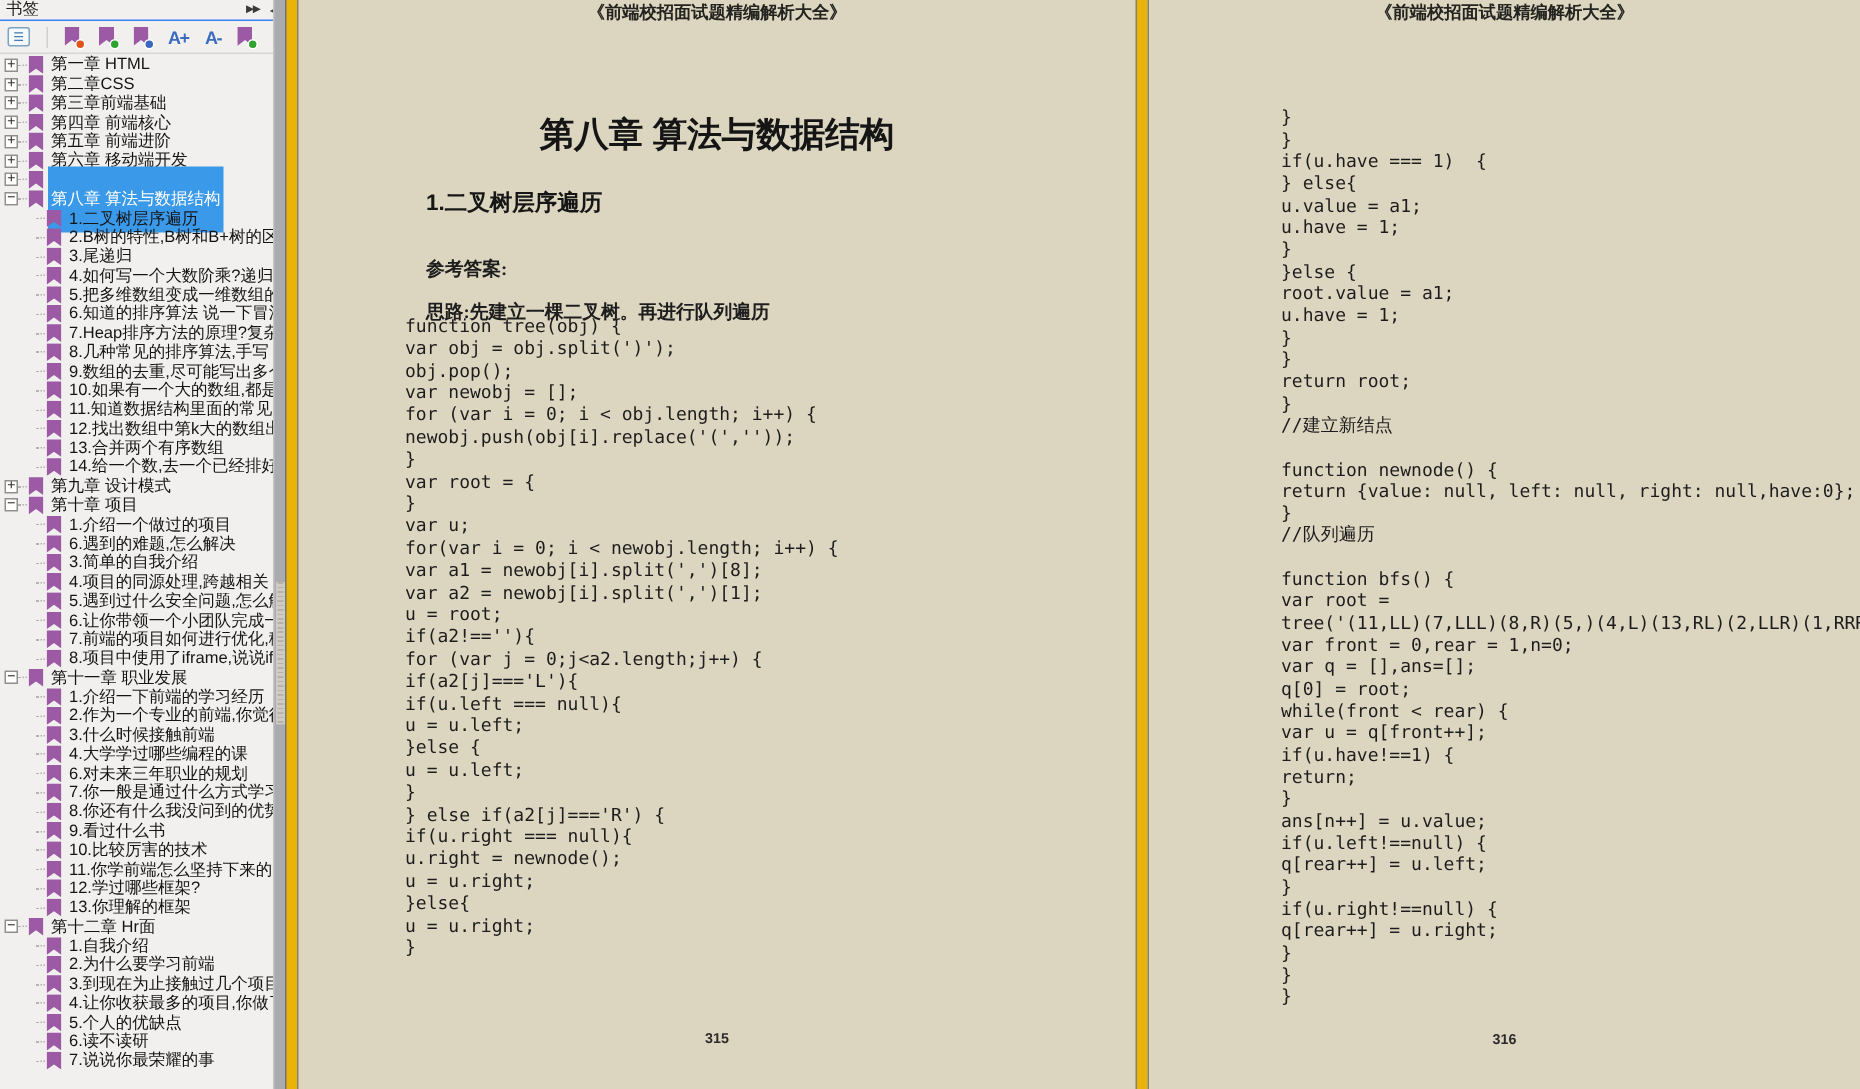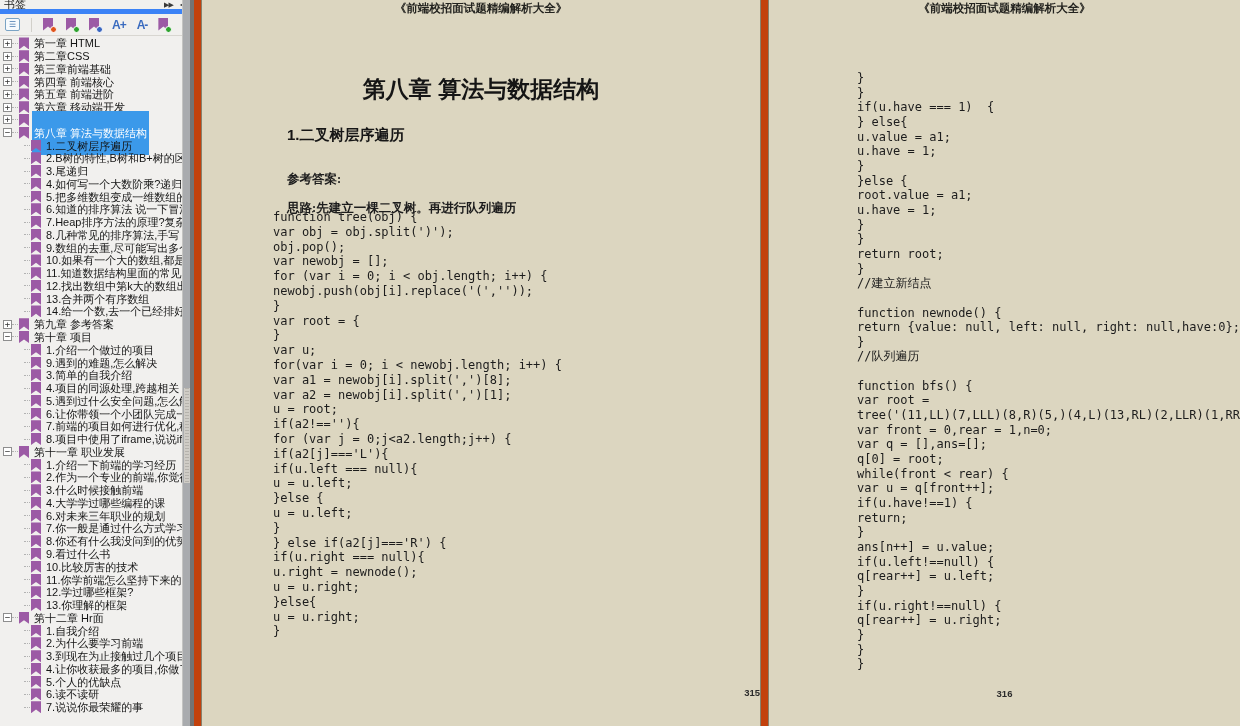--- a/index.html
+++ b/index.html
@@ -10,7 +10,7 @@
   .sidebar { position:relative; width:190px; height:726px; background:#f1f0ee; flex:none; }
   .sb-header { height:14px; display:flex; justify-content:space-between; align-items:center;
                padding:0 4px 0 4px; font-size:11px; line-height:13px; color:#1c1c1c;
-               border-bottom:5px solid #3b82f6; }
+               border-bottom:1px solid #3b82f6; }
   .hdr-icons { display:flex; align-items:center; gap:7px; color:#3a3a3a; }
   .hdr-icons .dbl { font-size:7px; letter-spacing:-1px; }
   .hdr-icons .tri { font-size:8px; }

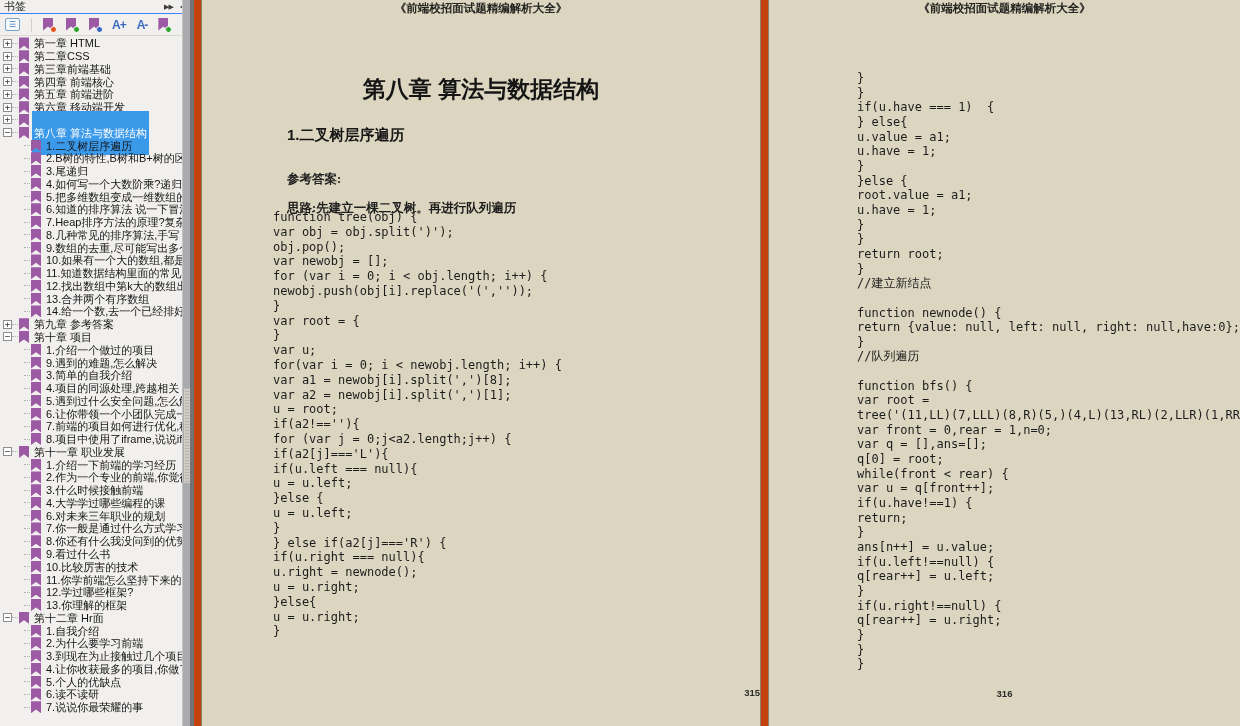--- a/index.html
+++ b/index.html
@@ -48,7 +48,7 @@
               background-size:4px 100%; background-position:center; background-repeat:no-repeat; }
 
   
-  .pages { position:relative; flex:1; background:#c2410c; border-left:4px solid #737373; }
+  .pages { position:relative; flex:1; background:#eab308; border-left:1px solid #737373; }
   .page { position:absolute; top:0; height:726px; background:#dcd6c0; }
   .page-left  { left:7px;  width:560px; border-left:1px solid #87816c; border-right:1px solid #87816c; }
   .page-right { left:574px; right:0; border-left:1px solid #87816c; }

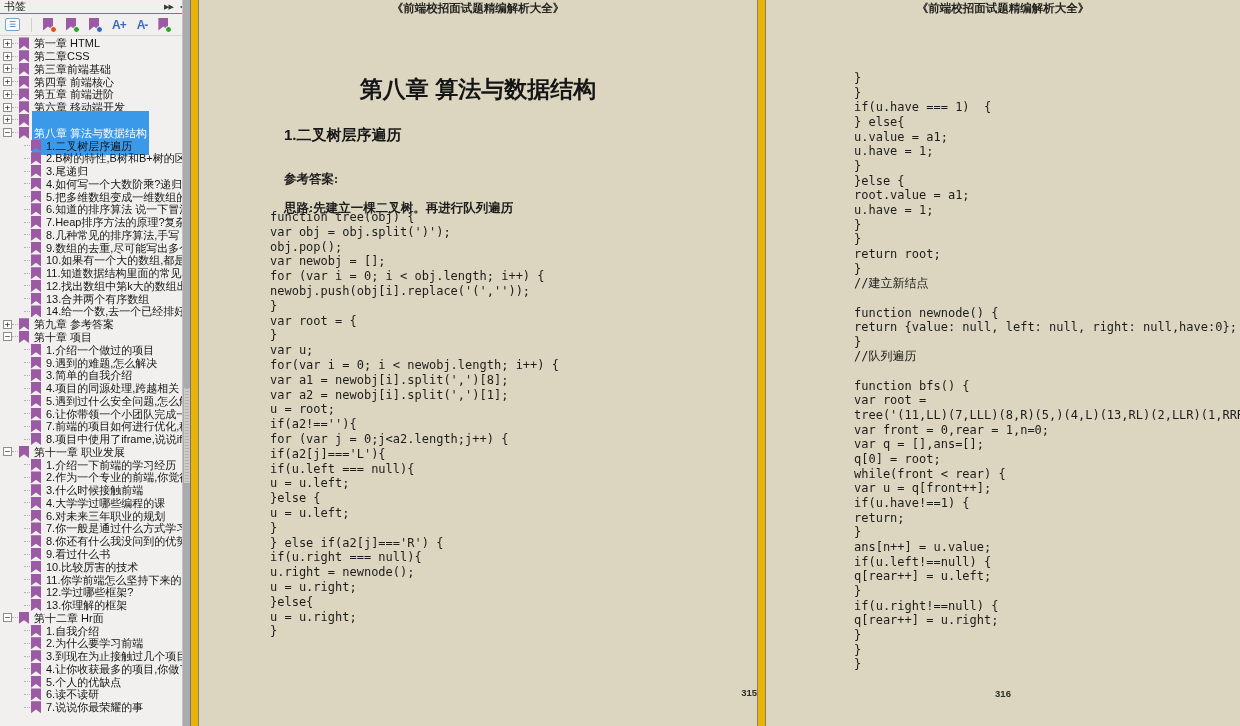--- a/index.html
+++ b/index.html
@@ -245,7 +245,7 @@
     <span class="box">+</span>
     <span class="stub"></span>
     <span class="flag"></span>
-    <span class="lbl">第九章 参考答案</span>
+    <span class="lbl">第九章 设计模式</span>
   </div>
         <div class="row l0">
     <span class="box">−</span>

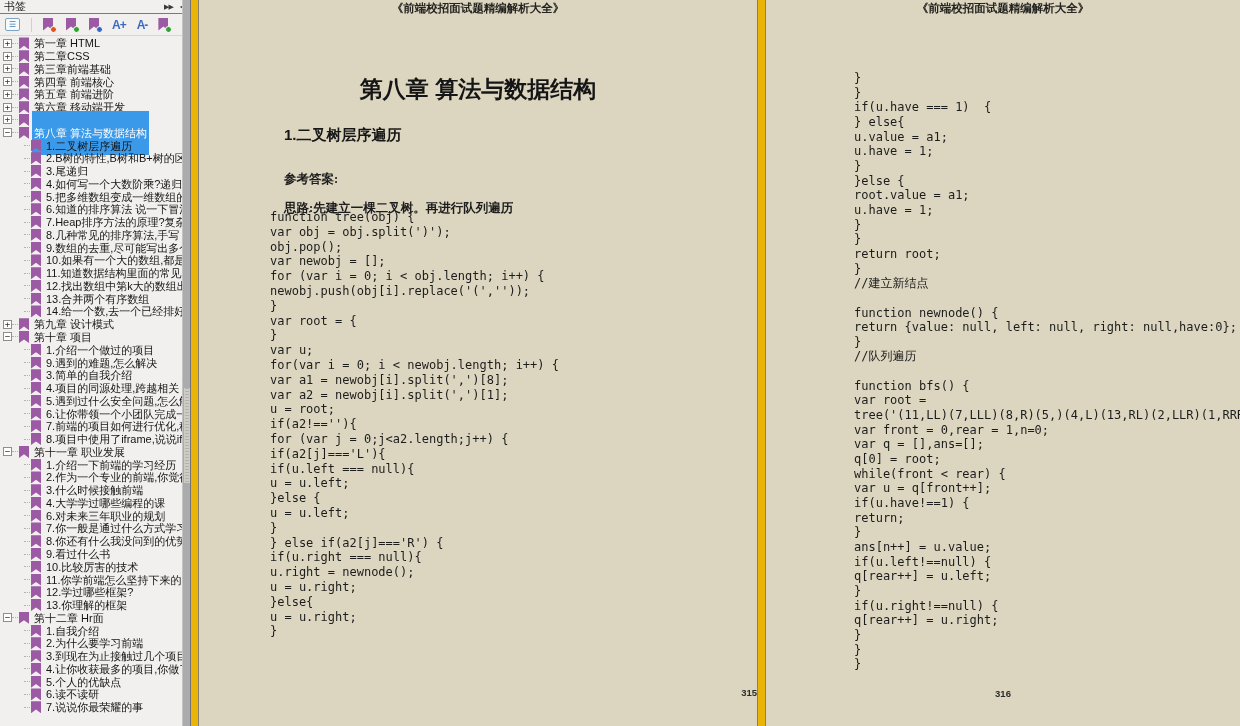--- a/index.html
+++ b/index.html
@@ -263,7 +263,7 @@
 
     <span class="stub"></span>
     <span class="flag"></span>
-    <span class="lbl">9.遇到的难题,怎么解决</span>
+    <span class="lbl">6.遇到的难题,怎么解决</span>
   </div>
         <div class="row l1">
 

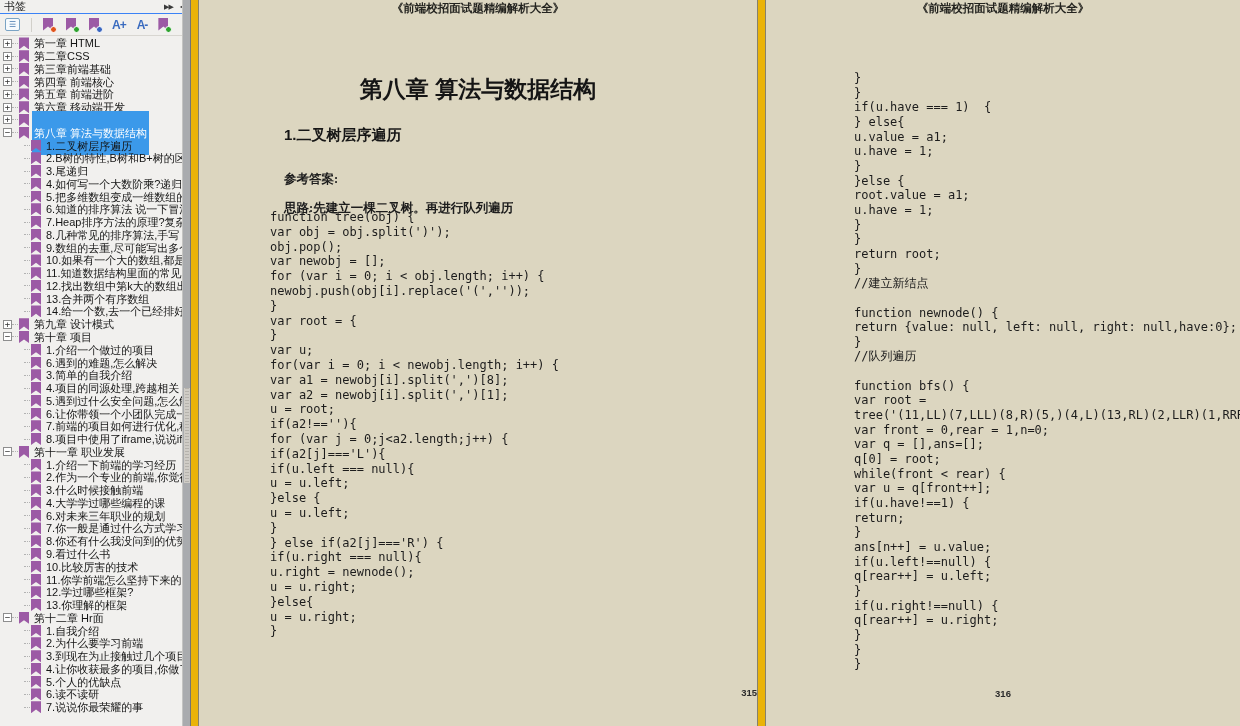--- a/index.html
+++ b/index.html
@@ -68,7 +68,7 @@
   .code-line { white-space:pre; height:auto; }
   .page-num { position:absolute; left:0; width:100%; text-align:center; font-weight:bold;
               font-size:9.5px; color:#2b2b2b; }
-  .pn-left  { top:687px;text-align:right; }
+  .pn-left  { top:687px; }
   .pn-right { top:688px; }
 </style>
 </head>

